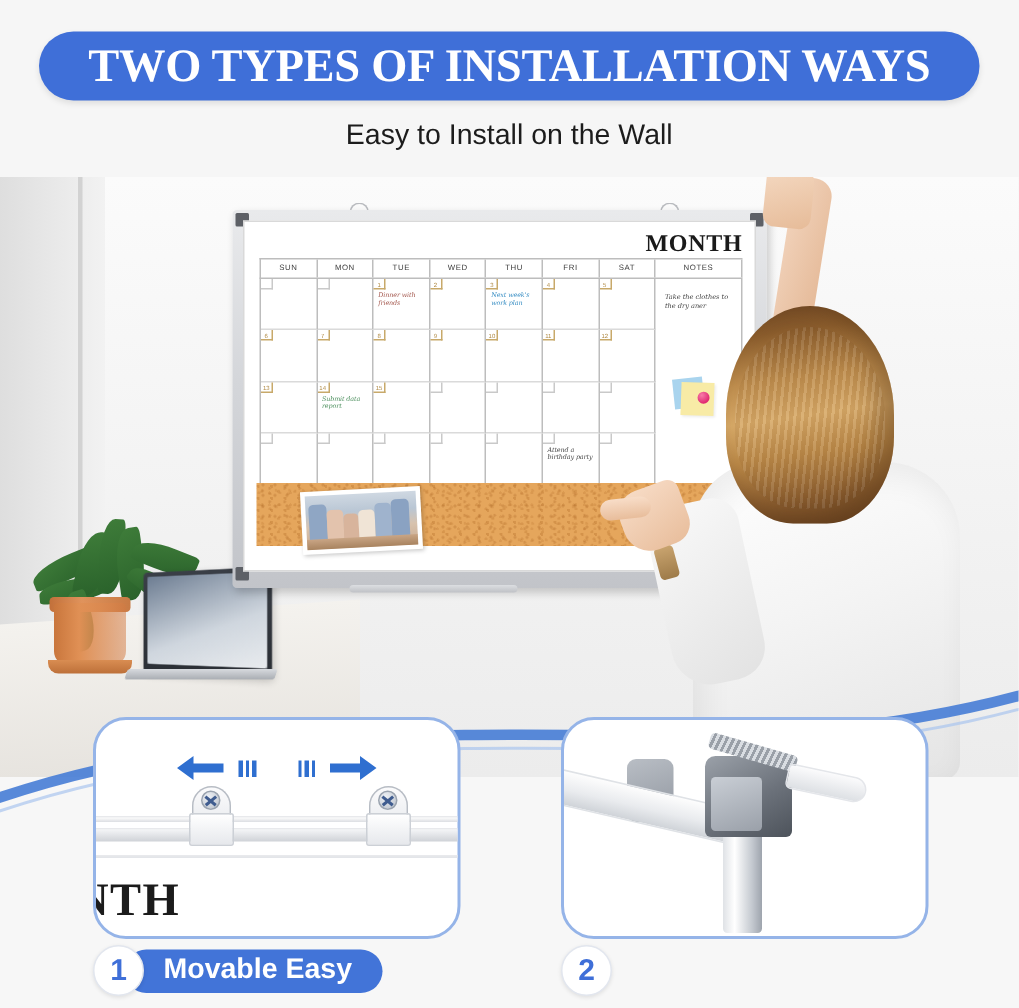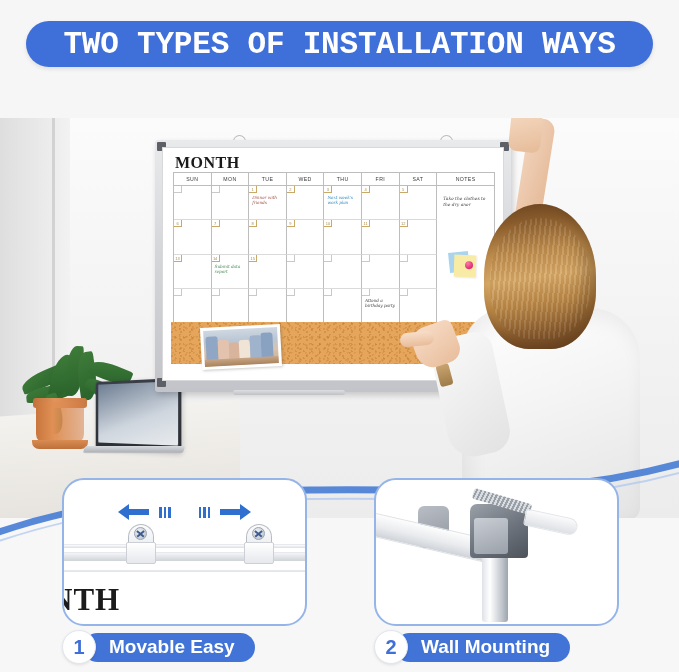--- a/index.html
+++ b/index.html
@@ -30,7 +30,7 @@
     font-weight: bold;
     letter-spacing: -0.2px;
     white-space: nowrap;
-    font-family: Liberation Mono, monospace;
+    font-family: Liberation Serif, serif;
   }
   .subtitle {
     position: absolute; left: 0; top: 80px; width: 679px;

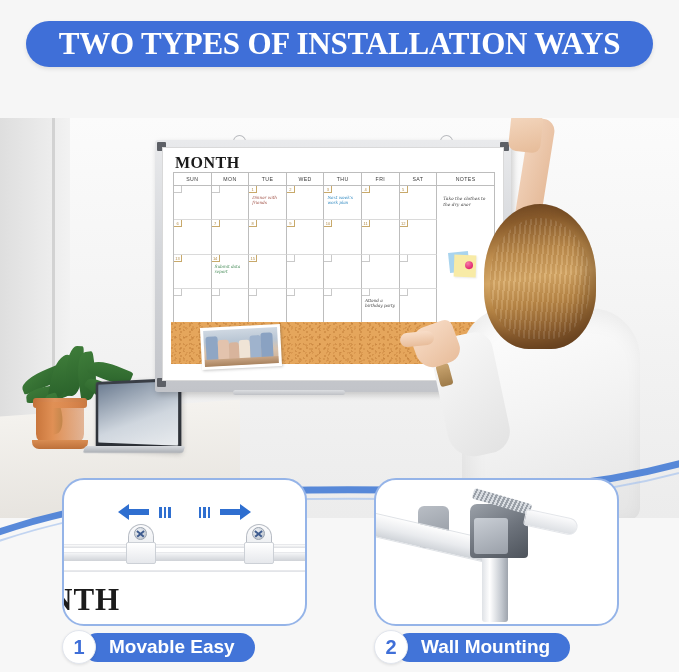--- a/index.html
+++ b/index.html
@@ -424,6 +424,7 @@
   <div class="title-badge">
     <span>TWO TYPES OF INSTALLATION WAYS</span>
   </div>
+  <div class="subtitle">Easy to Install on the Wall</div>
 </div>
 
 <div class="scene">

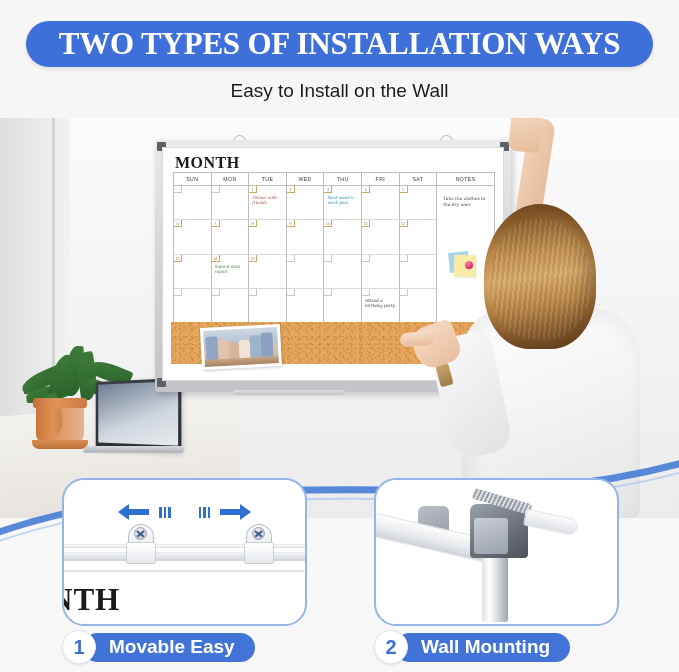--- a/index.html
+++ b/index.html
@@ -108,6 +108,7 @@
     letter-spacing: 0.5px;
     padding-left: 2px;
     line-height: 19px;
+    text-align: right;
   }
   .cal-grid { display: flex; flex-direction: column; height: 152px; }
   .cal-head { display: flex; height: 14px; border: 1px solid #bdbdbd; border-right: none;}

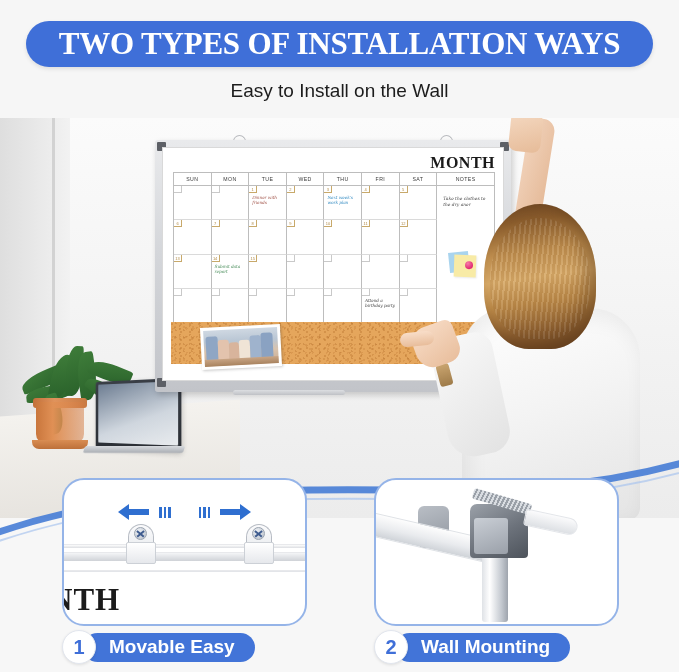--- a/index.html
+++ b/index.html
@@ -685,7 +685,6 @@
 </div>
 <div class="label l2">
   <div class="num-circle">2</div>
-  <div class="label-pill">Wall Mounting</div>
 </div>
 
 </body></html>

